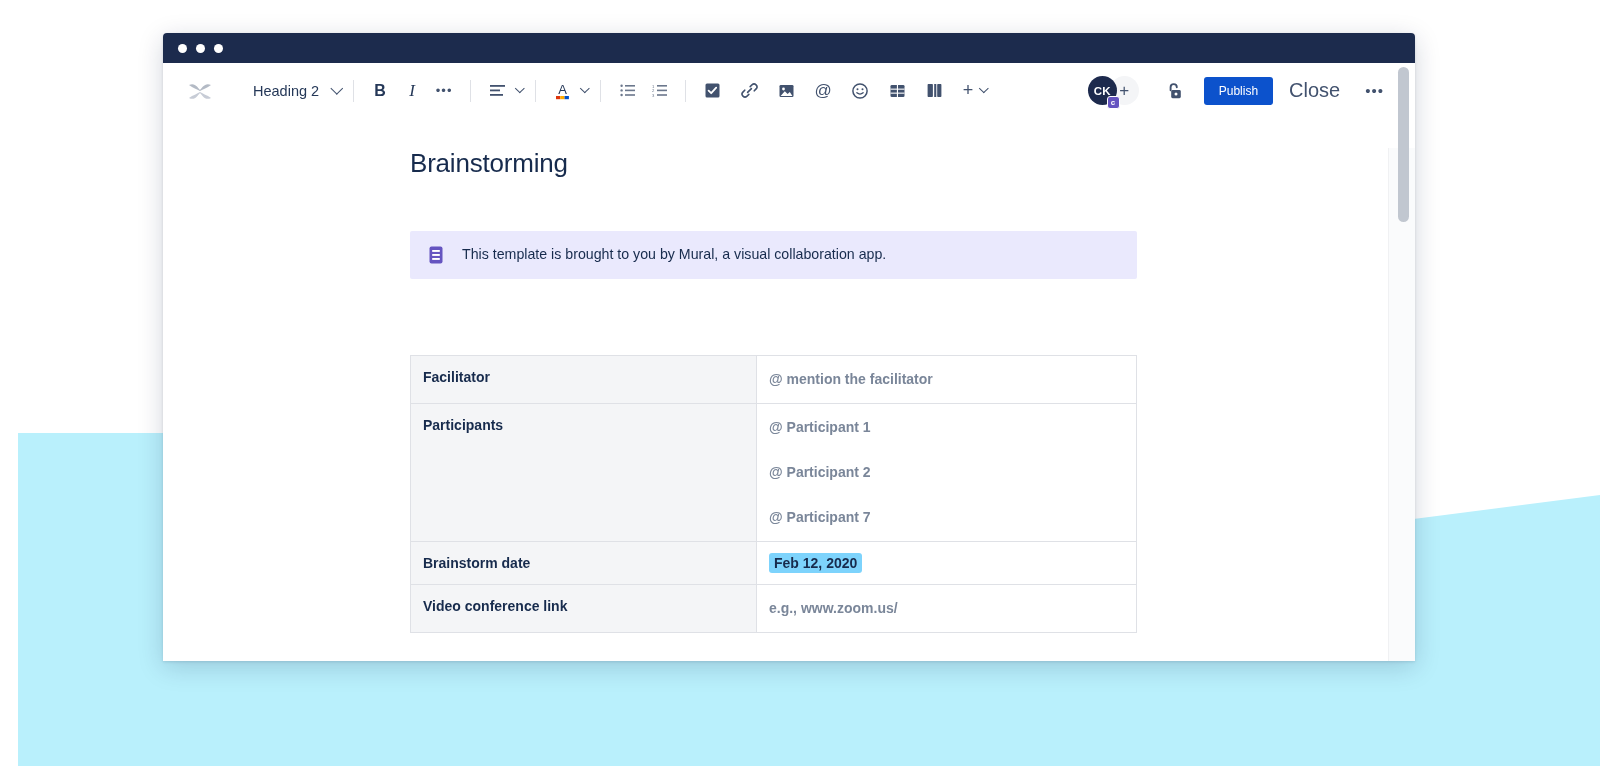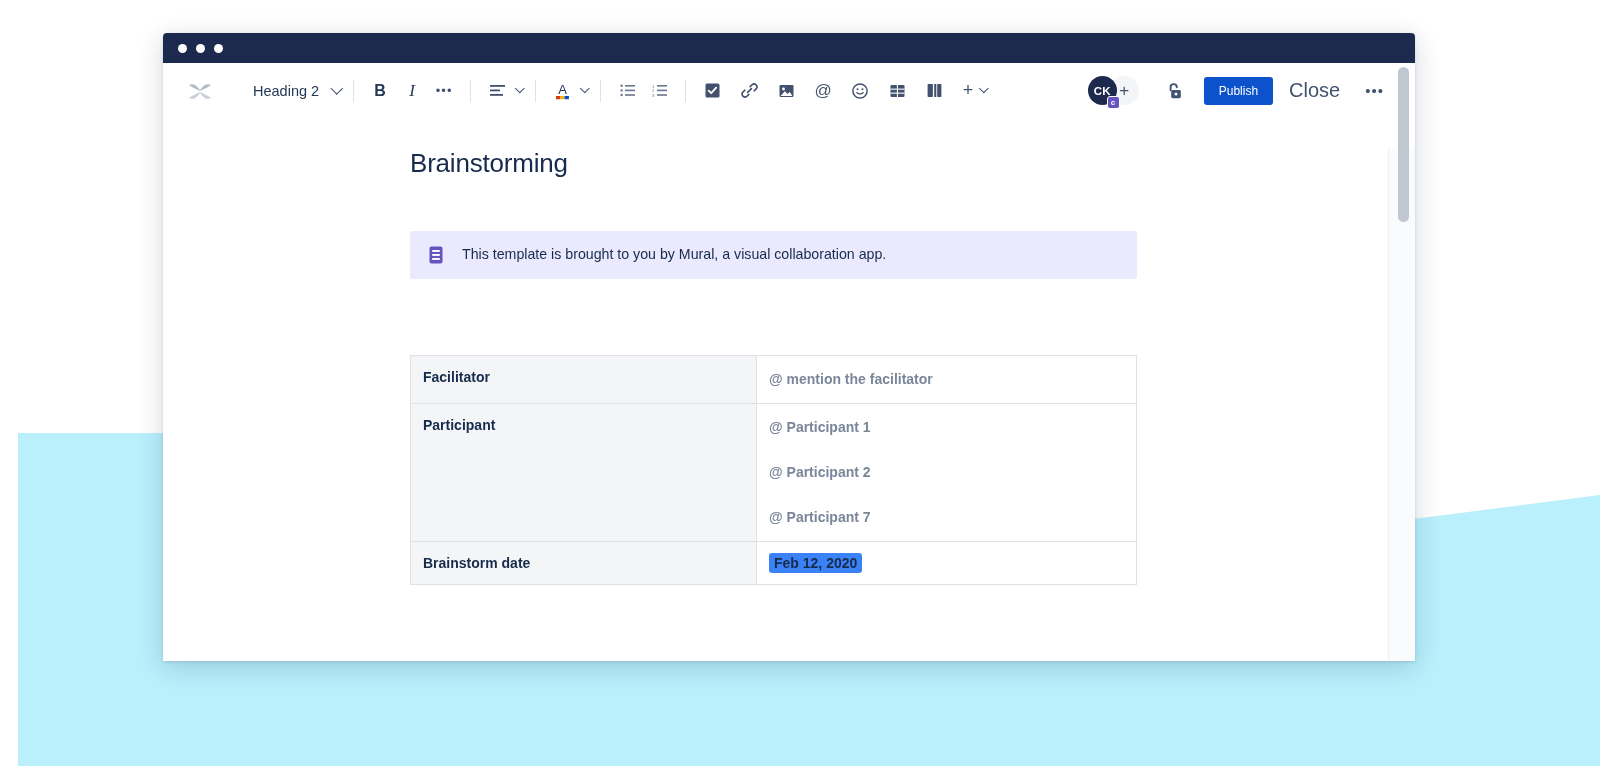--- a/index.html
+++ b/index.html
@@ -350,7 +350,7 @@
             </tr>
 
             <tr>
-              <td class="k">Participant</td>
+              <td class="k">Participants</td>
               <td class="v">
                 <div class="ph">@ Participant 1</div>
                 <div class="ph">@ Participant 2</div>

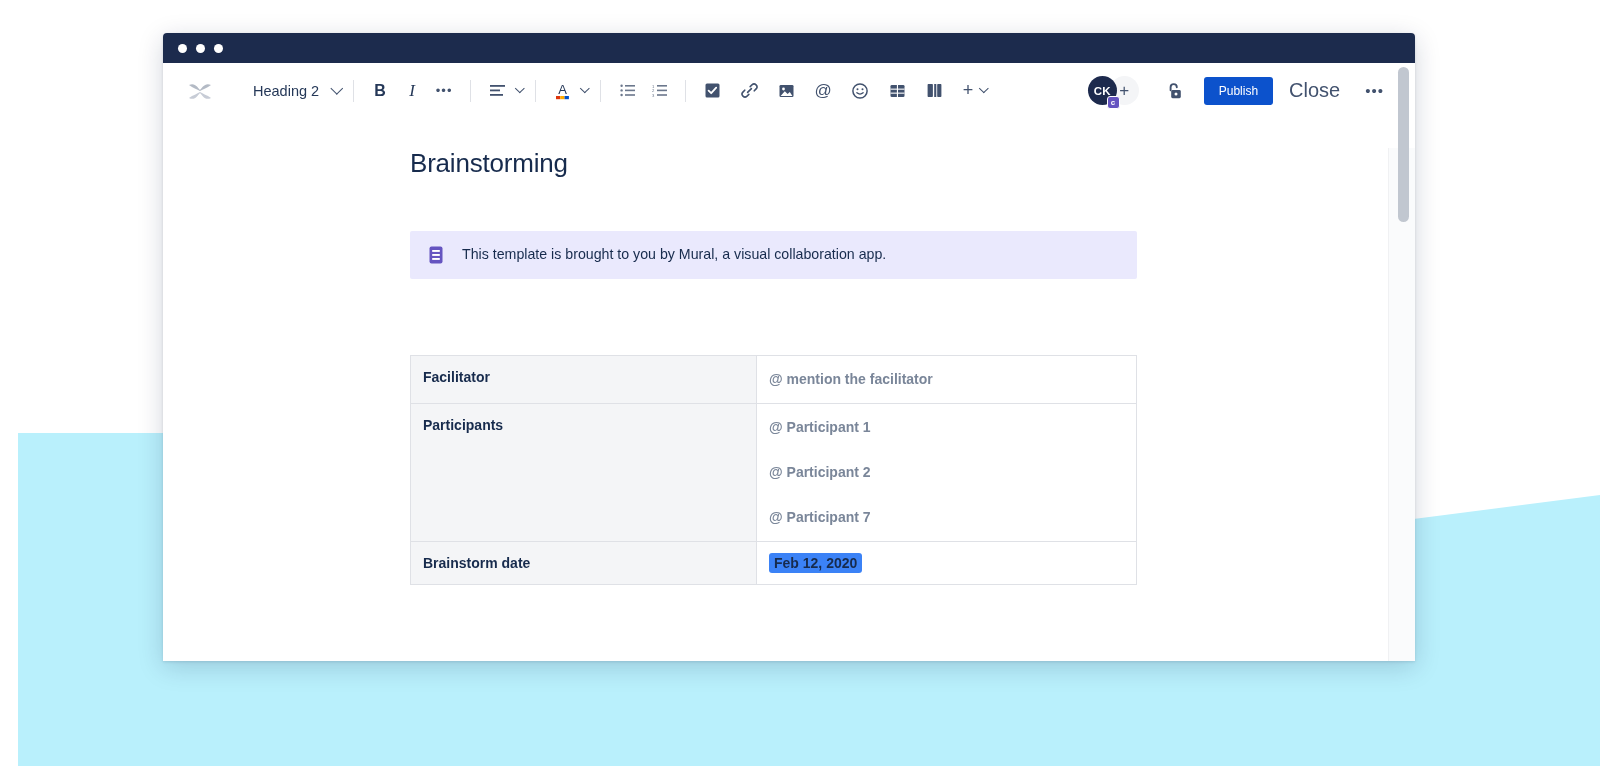--- a/index.html
+++ b/index.html
@@ -134,7 +134,7 @@
   td.v { background: #ffffff; color: #5e6c84; font-weight: bold; }
   .ph { color: #7a8699; line-height: 1.5; }
   .ph + .ph { margin-top: 24px; }
-  .chip { background: #3b82f6; color: #172b4d; padding: 2px 5px; border-radius: 3px; }
+  .chip { background: #7dd3fc; color: #172b4d; padding: 2px 5px; border-radius: 3px; }
   ul.toc { list-style: none; }
   ul.toc li { position: relative; padding-left: 22px; margin-bottom: 14px; }
   ul.toc li:last-child { margin-bottom: 0; }

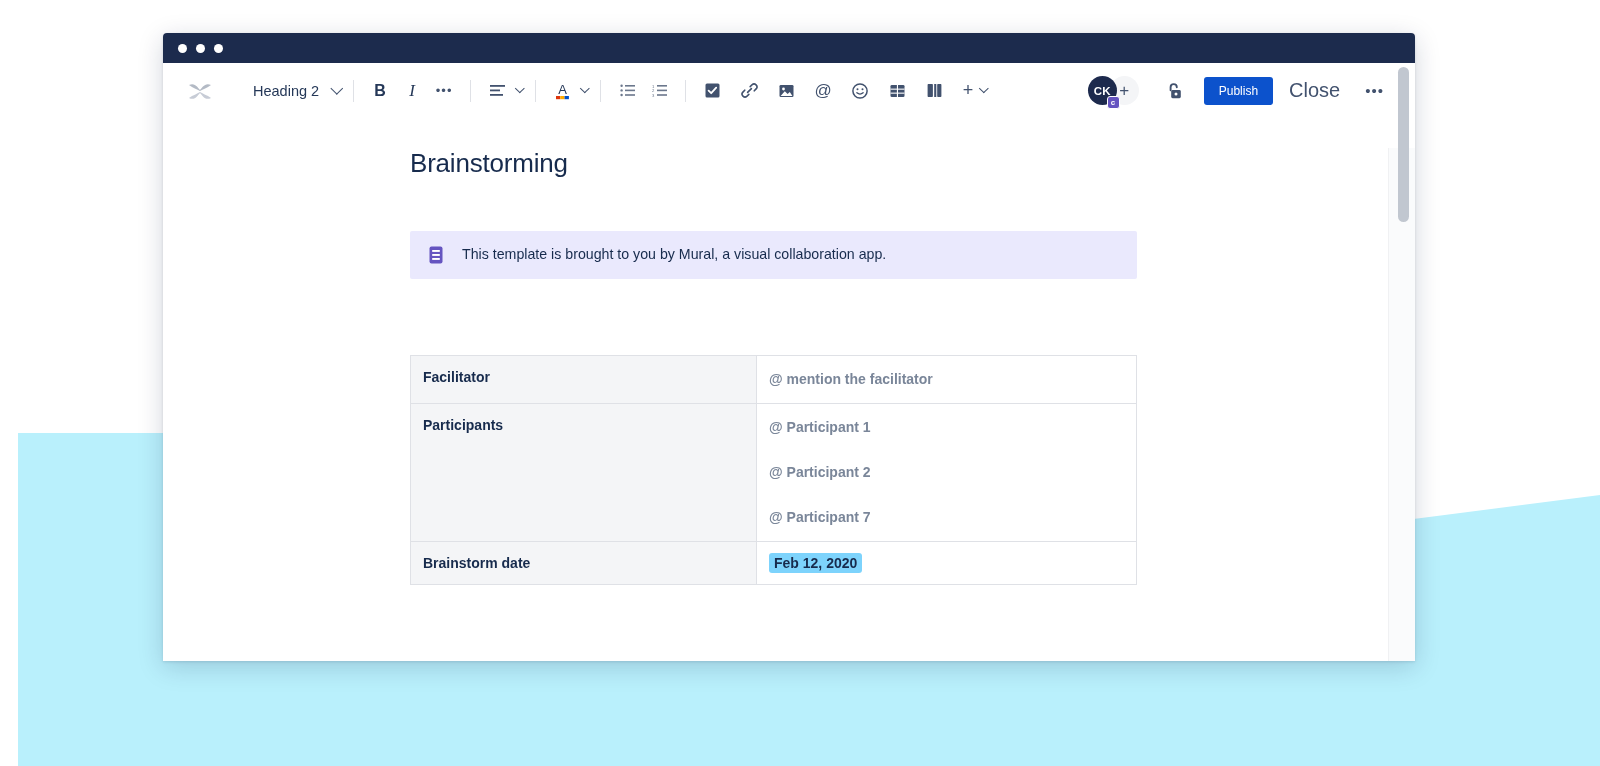--- a/index.html
+++ b/index.html
@@ -365,6 +365,12 @@
               </td>
             </tr>
 
+            <tr>
+              <td class="k">Video conference link</td>
+              <td class="v">
+                <div class="ph">e.g., www.zoom.us/</div>
+              </td>
+            </tr>
 
 
           </tbody>

